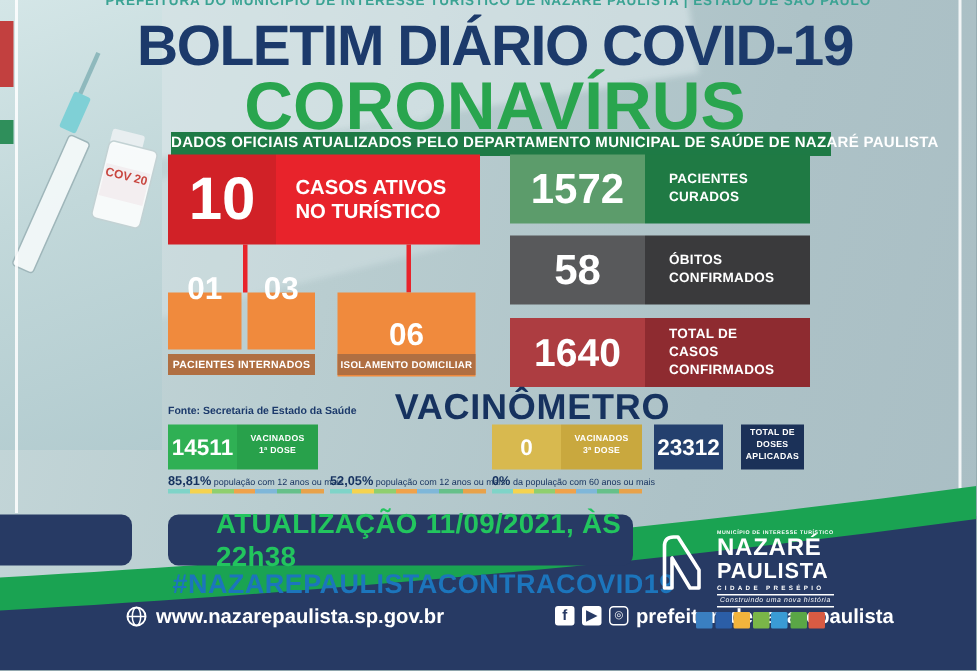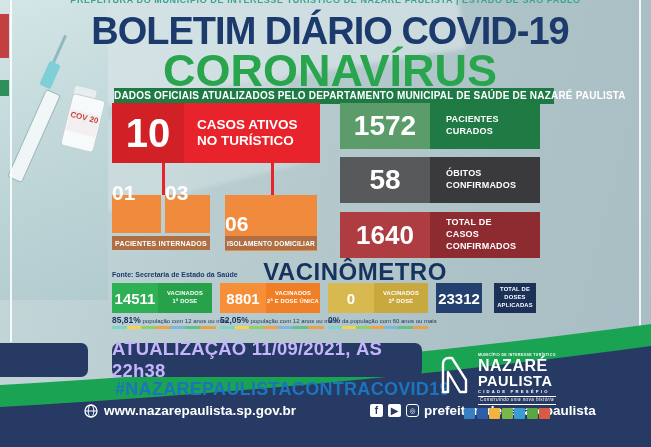--- a/index.html
+++ b/index.html
@@ -46,7 +46,7 @@
   #box-active .lbl{background:#e8232b;font-size:13.5px;line-height:1.16;padding-left:13px;}
   .connector{width:3px;background:#e8232b;}
 
-  .orange-box{background:#f08a3d;color:#fff;display:flex;flex-direction:column;justify-content:center;gap:36px;}
+  .orange-box{background:#f08a3d;color:#fff;display:flex;flex-direction:column;align-items:center;justify-content:center;gap:36px;}
   .orange-box .n{font-size:21px;font-weight:800;line-height:1;}
   .orange-box .s{font-size:5.5px;font-weight:bold;letter-spacing:.3px;margin-top:2px;}
   .brown-bar{background:#b06f42;color:#fff;font-size:7px;font-weight:bold;text-align:center;

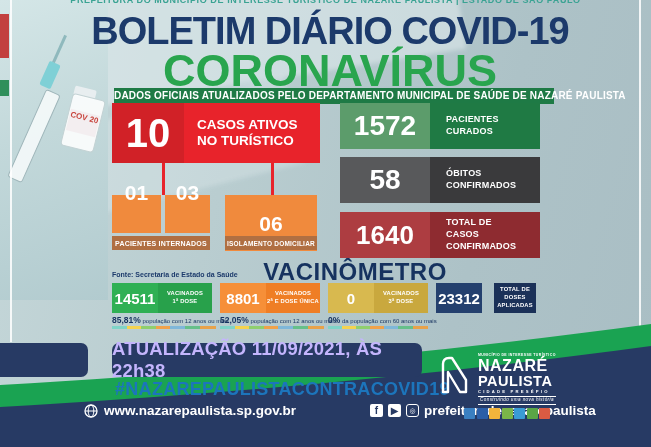--- a/index.html
+++ b/index.html
@@ -182,13 +182,6 @@
       <span>1ª DOSE</span>
     </div>
   </div>
-  <div class="abs vac-card" id="vac2" style="left:220px;top:283px;width:100px;">
-    <div class="num">8801</div>
-    <div class="lbl">
-      <span>VACINADOS</span>
-      <span>2ª E DOSE ÚNICA</span>
-    </div>
-  </div>
   <div class="abs vac-card" id="vac3" style="left:328px;top:283px;width:100px;">
     <div class="num">0</div>
     <div class="lbl">

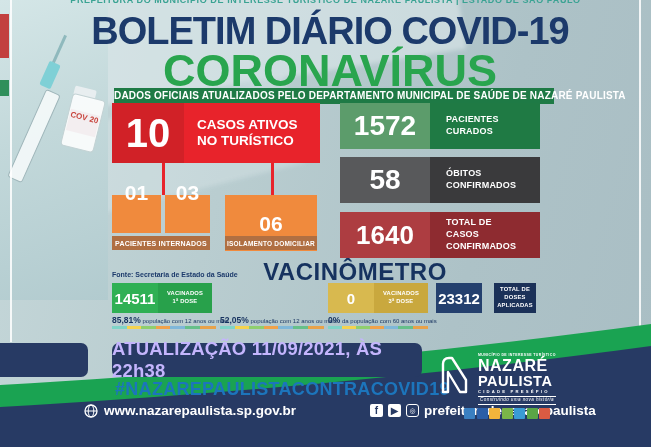--- a/index.html
+++ b/index.html
@@ -77,7 +77,7 @@
 
   
   #update-box{left:112px;top:343px;width:310px;height:34px;background:#273a64;border-radius:7px;
-    color:#c4b5fd;font-size:18.5px;font-weight:800;display:flex;align-items:center;justify-content:center;letter-spacing:.2px;}
+    color:#22c55e;font-size:18.5px;font-weight:800;display:flex;align-items:center;justify-content:center;letter-spacing:.2px;padding-left:32px;}
   #left-navy{left:0;top:343px;width:88px;height:34px;background:#273a64;border-radius:0 7px 7px 0;}
   #hashtag{left:115px;top:379px;font-size:18px;font-weight:800;color:#1c75bc;letter-spacing:.3px;}
 

